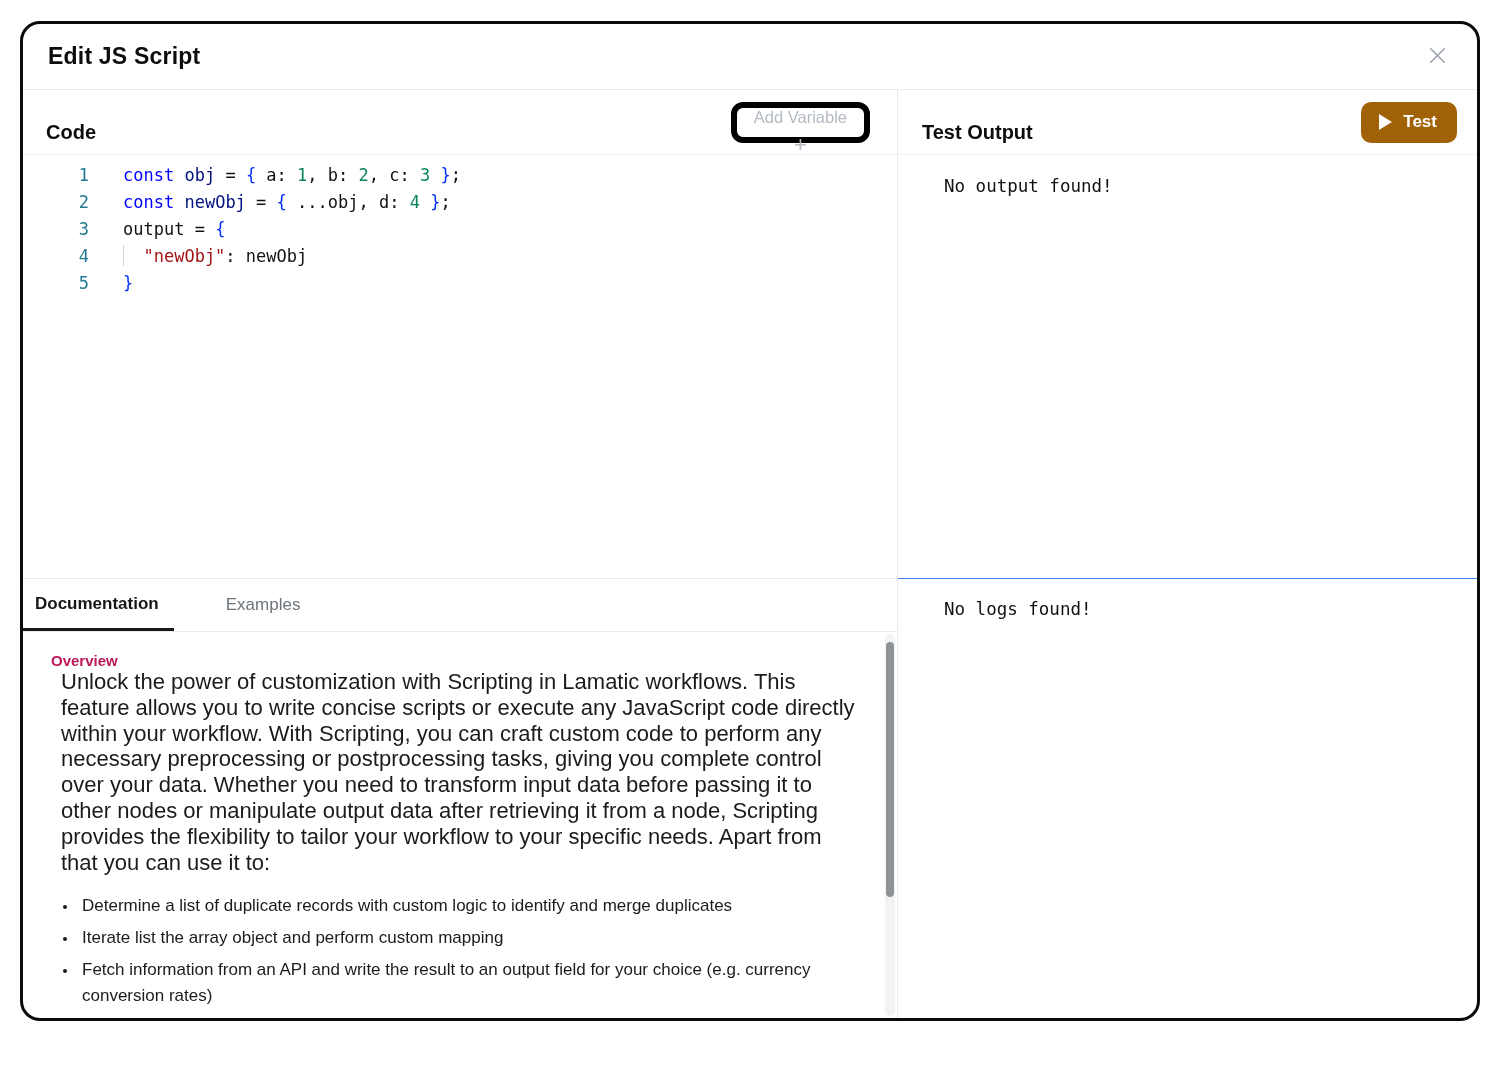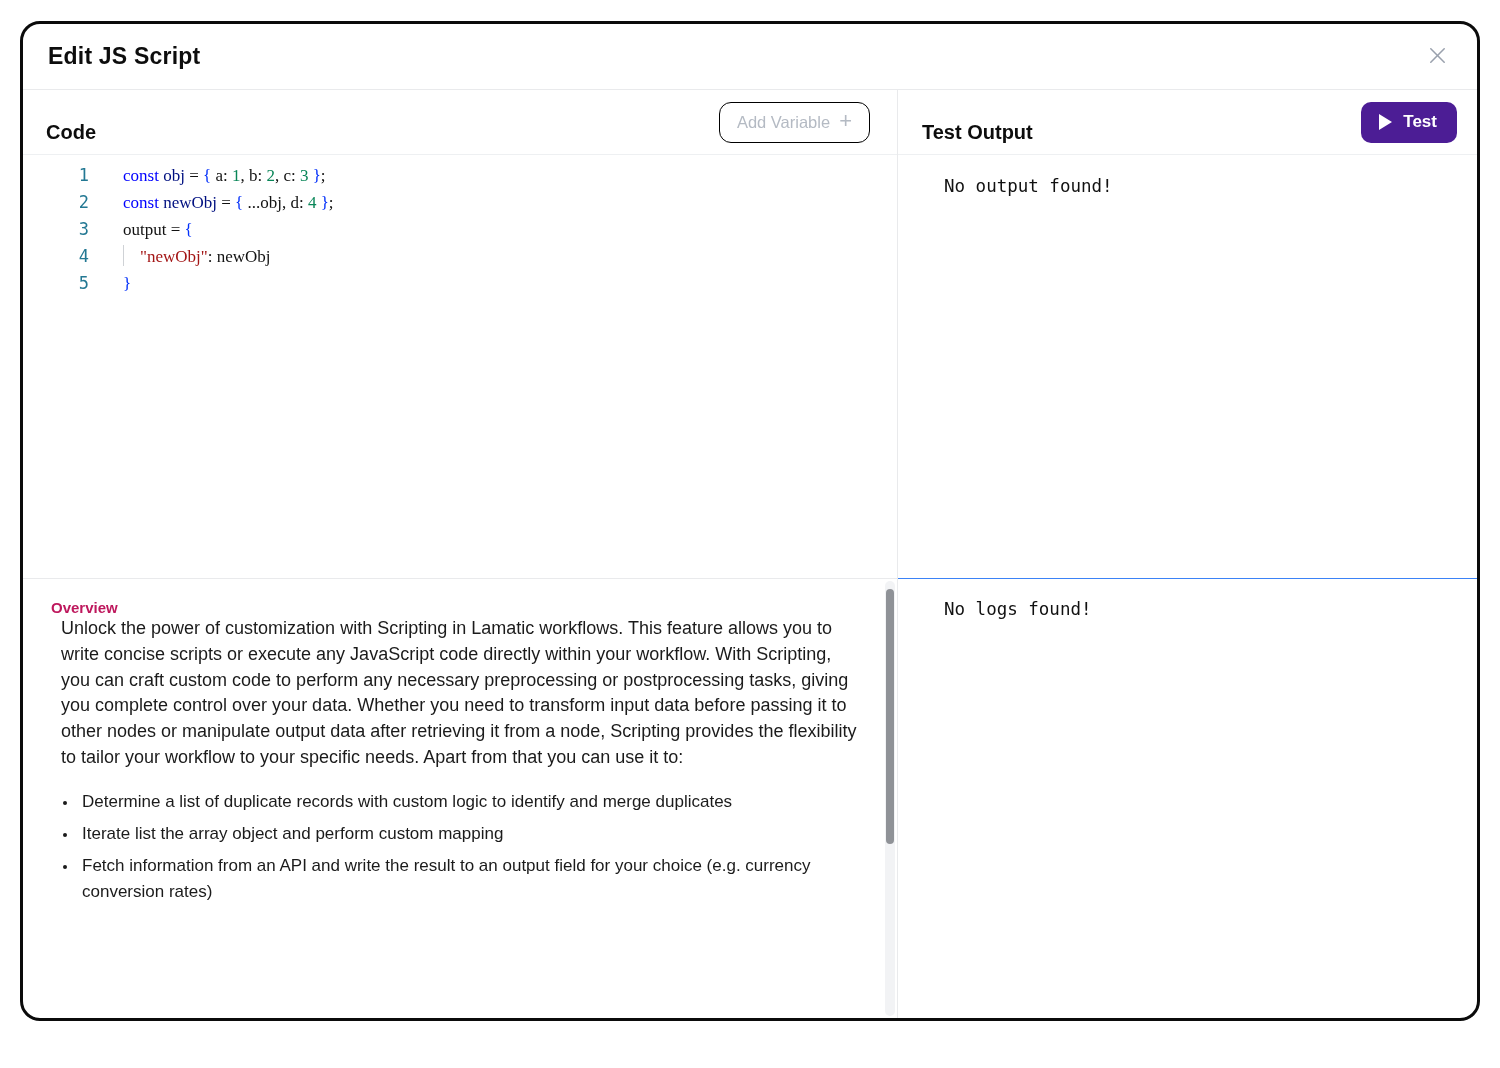--- a/index.html
+++ b/index.html
@@ -36,8 +36,8 @@
 
   .add-variable-btn {
     display:flex; align-items:center; gap:9px; height:41px; padding:0 17px;
-    border:1px solid #000000; border-radius:12px; background:#fff;
-    color:#b4bac3; font-size:16.5px; font-family:inherit; cursor:pointer;
+    border:6px solid #000000; border-radius:12px; background:#fff;
+    color:#b4bac3; font-size:16.5px; font-family:inherit; cursor:pointer;flex-direction:column;
   }
   .add-variable-btn .plus { font-size:22px; font-weight:400; line-height:1; margin-top:-2px; }
 

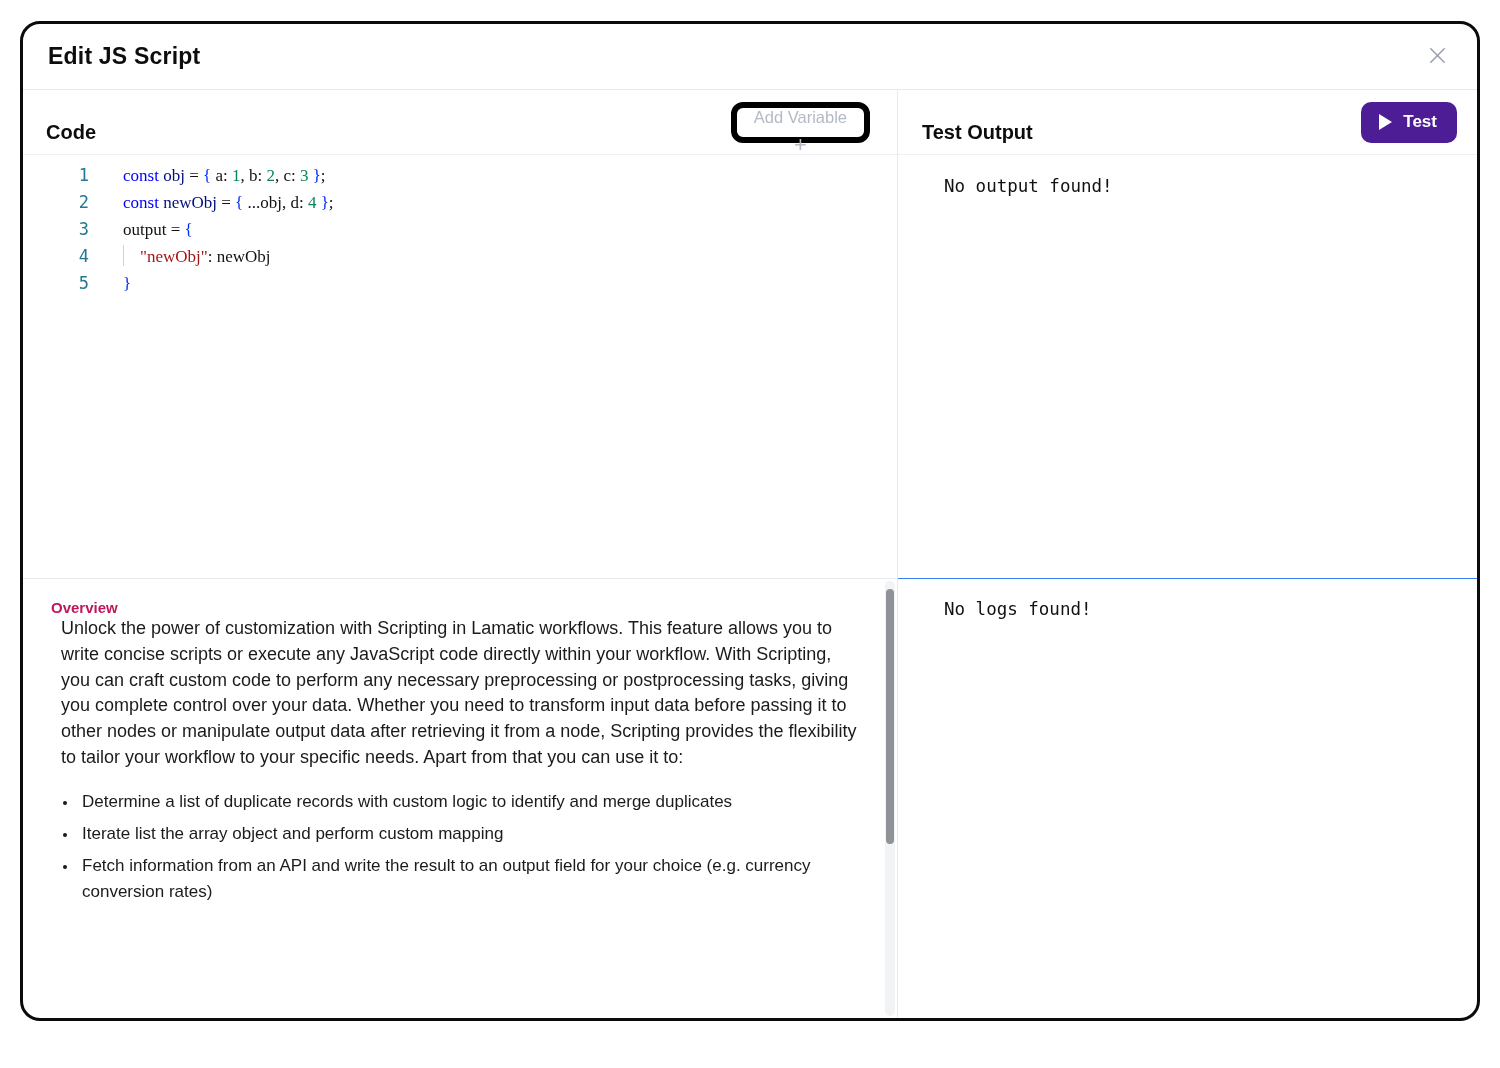--- a/index.html
+++ b/index.html
@@ -43,7 +43,7 @@
 
   .test-btn {
     display:flex; align-items:center; gap:11px; height:41px; padding:0 20px 0 18px;
-    background:#4c1d95; color:#fff; border:none; border-radius:10px;
+    background:#a16207; color:#fff; border:none; border-radius:10px;
     font-size:17px; font-weight:700; font-family:inherit; cursor:pointer;
   }
   .play-tri { width:0; height:0; border-left:13px solid #fff; border-top:8px solid transparent; border-bottom:8px solid transparent; }

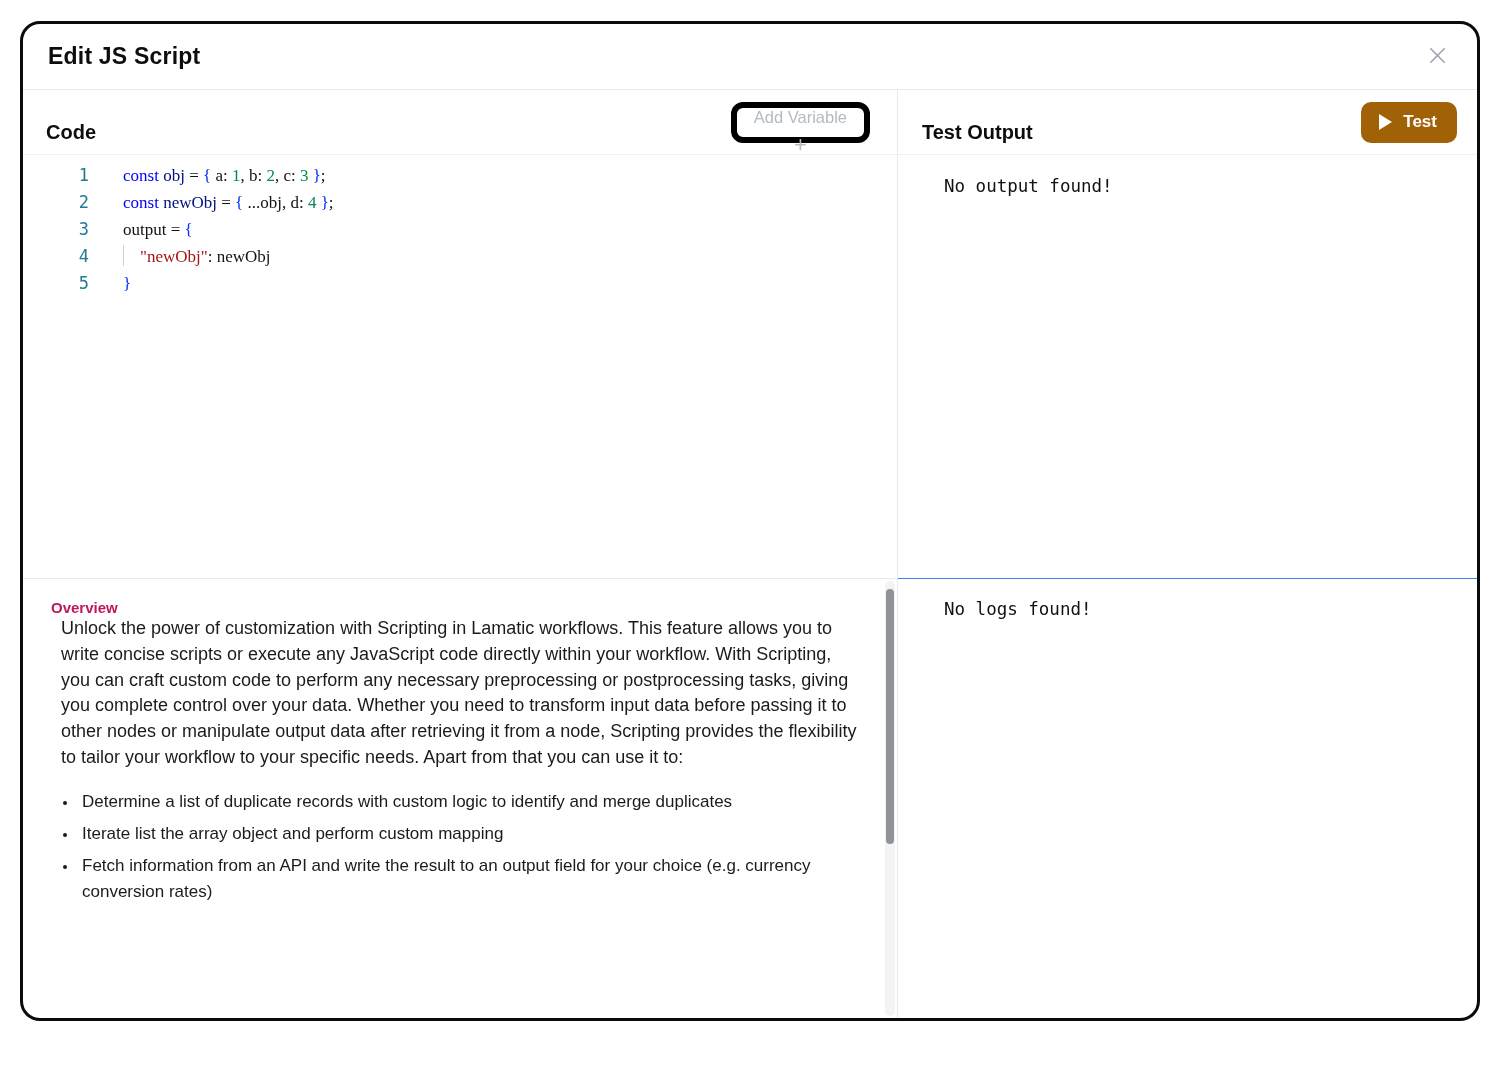--- a/index.html
+++ b/index.html
@@ -52,7 +52,7 @@
   .code-area { flex:0 0 424px; height:424px; padding-top:7px; overflow:hidden; border-bottom:1px solid #e9eaec; }
   .code-line { display:flex; line-height:27px; font-family:"DejaVu Sans Mono", monospace; font-size:17px; }
   .line-num { flex:0 0 66px; text-align:right; color:#237893; user-select:none; }
-  .line-code { margin-left:34px; white-space:pre; color:#121212;font-family:Liberation Serif, serif; }
+  .line-code { margin-left:34px; white-space:pre; color:#121212; }
   .tok-kw { color:#0000ff; }
   .tok-var { color:#001080; }
   .tok-num { color:#098658; }

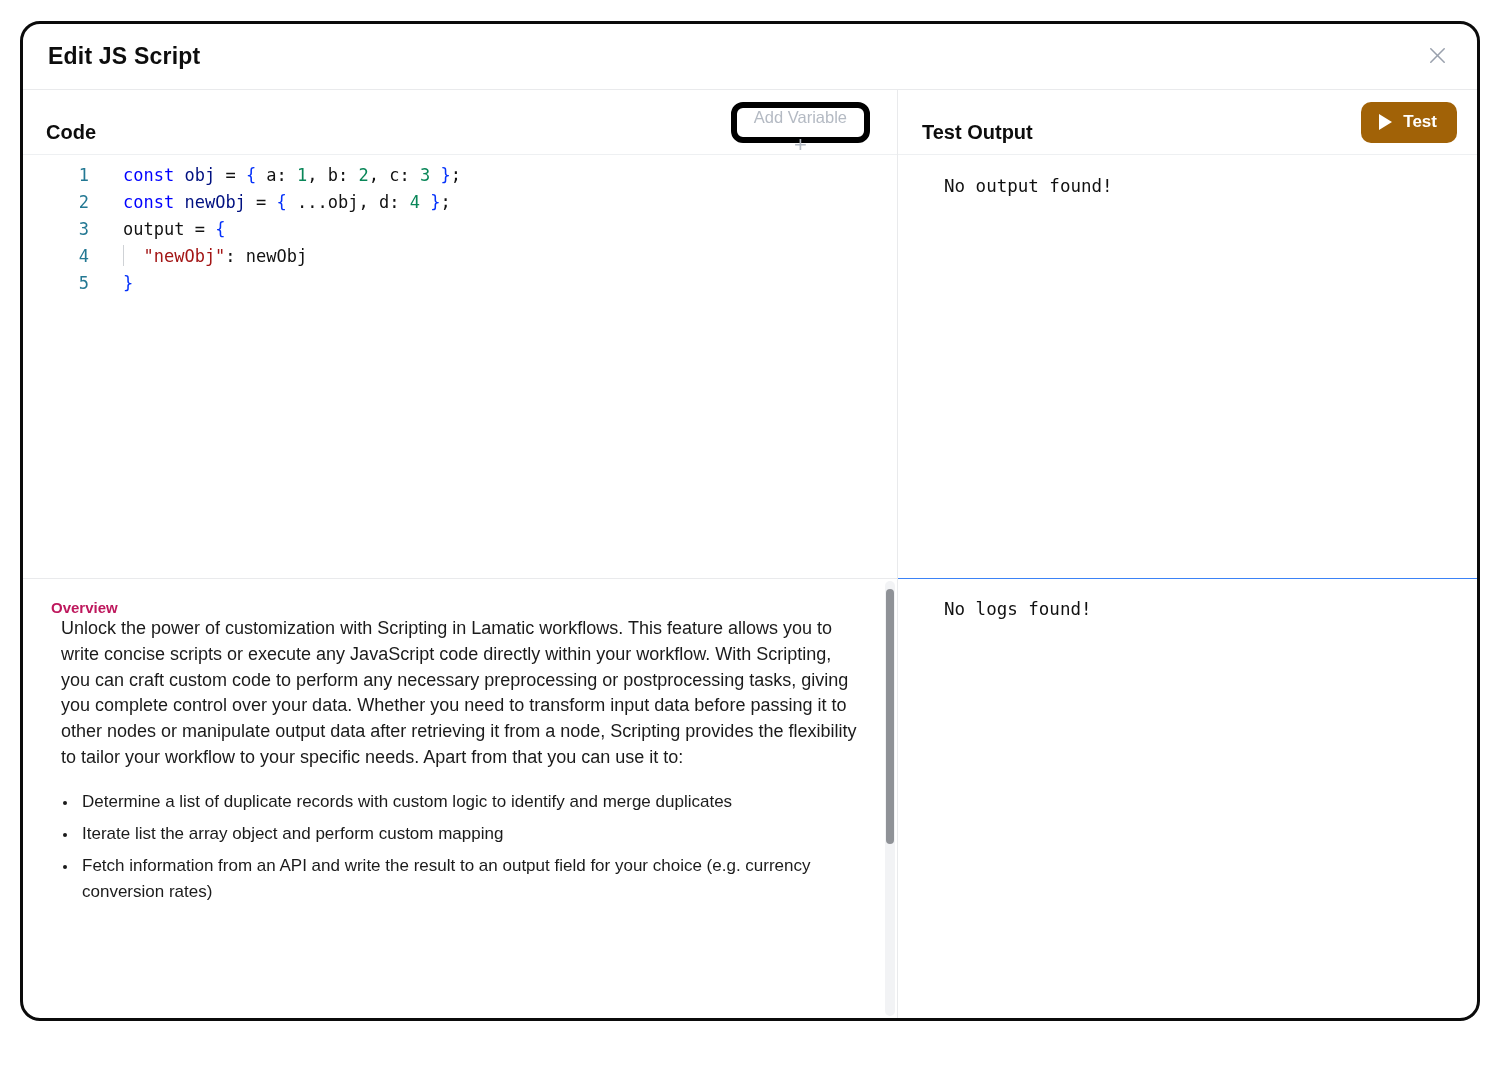--- a/index.html
+++ b/index.html
@@ -141,6 +141,10 @@
           </div>
       </div>
 
+      <div class="tabs-row">
+        <div class="tab tab-active">Documentation</div>
+        <div class="tab tab-inactive">Examples</div>
+      </div>
 
       <div class="docs-body">
         <div class="docs-inner">

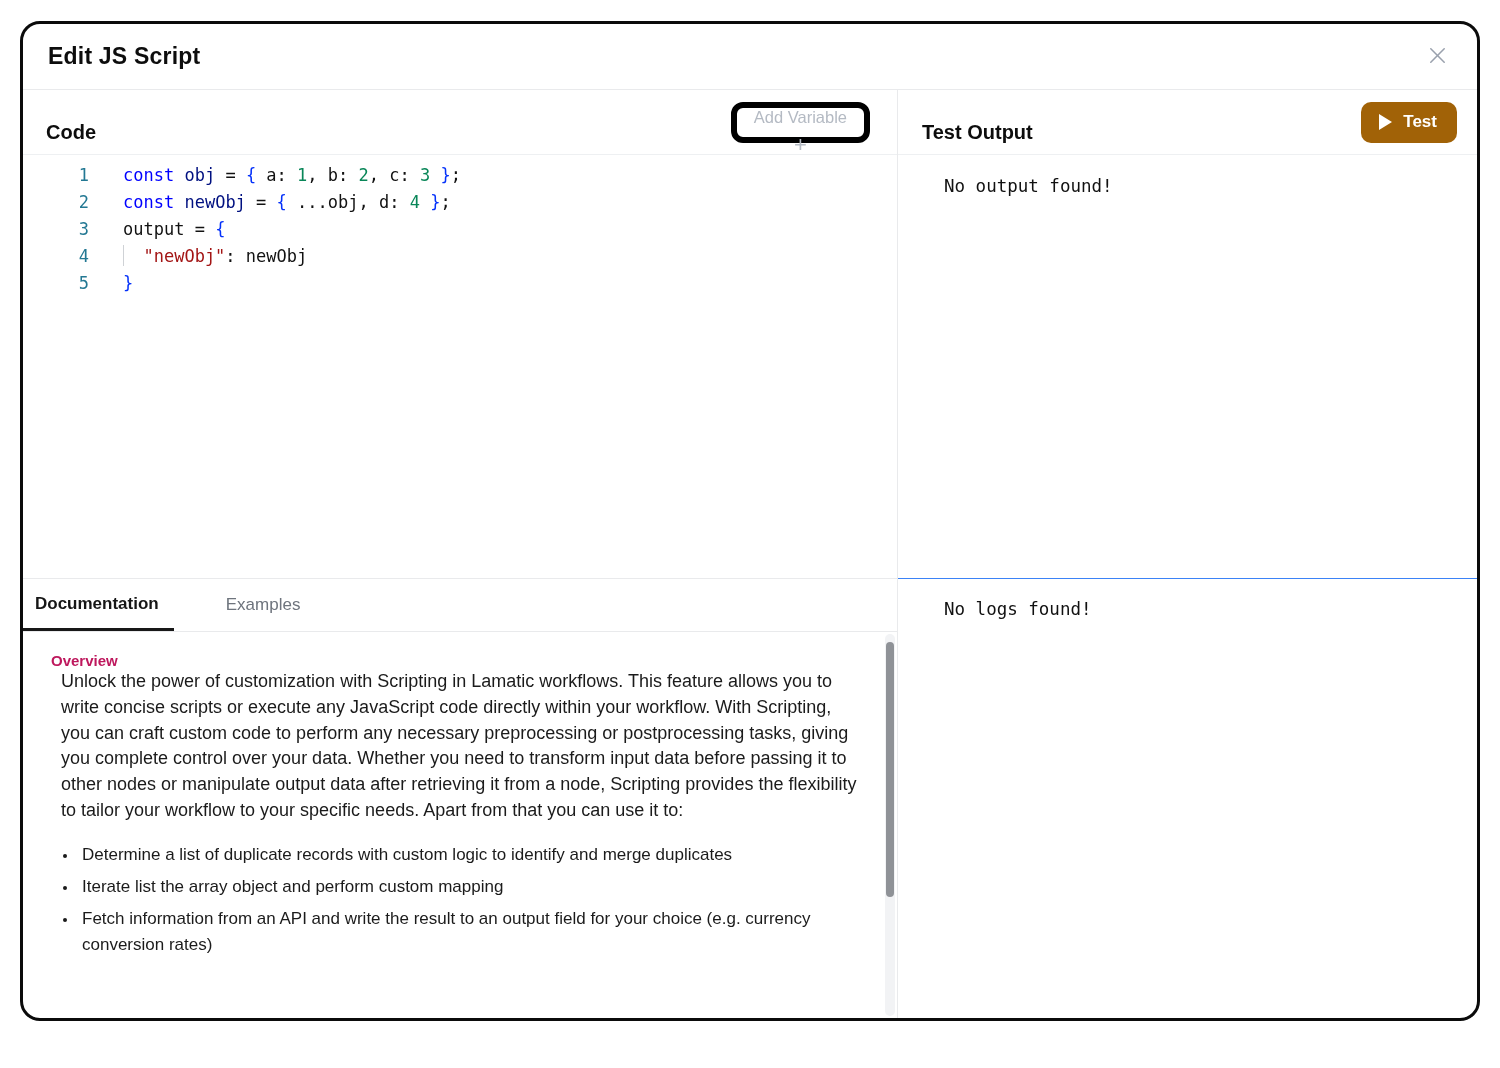--- a/index.html
+++ b/index.html
@@ -78,7 +78,7 @@
   .docs-body { flex:1; position:relative; overflow:hidden; min-height:0; }
   .docs-inner { padding:20px 60px 0 28px; }
   .docs-h2 { font-size:15px; font-weight:700; color:#be185d; }
-  .docs-para { margin-left:10px; width:800px; font-size:18px; line-height:25.8px; color:#1b1b1b; }
+  .docs-para { margin-left:10px; width:800px; font-size:22px; line-height:25.8px; color:#1b1b1b; }
   .docs-bullets { margin:18px 0 0 27px; width:780px; }
   .docs-bullets li { font-size:17px; line-height:26px; color:#1b1b1b; margin-bottom:6px; padding-left:4px; }
   .docs-bullets li::marker { font-size:14px; }

